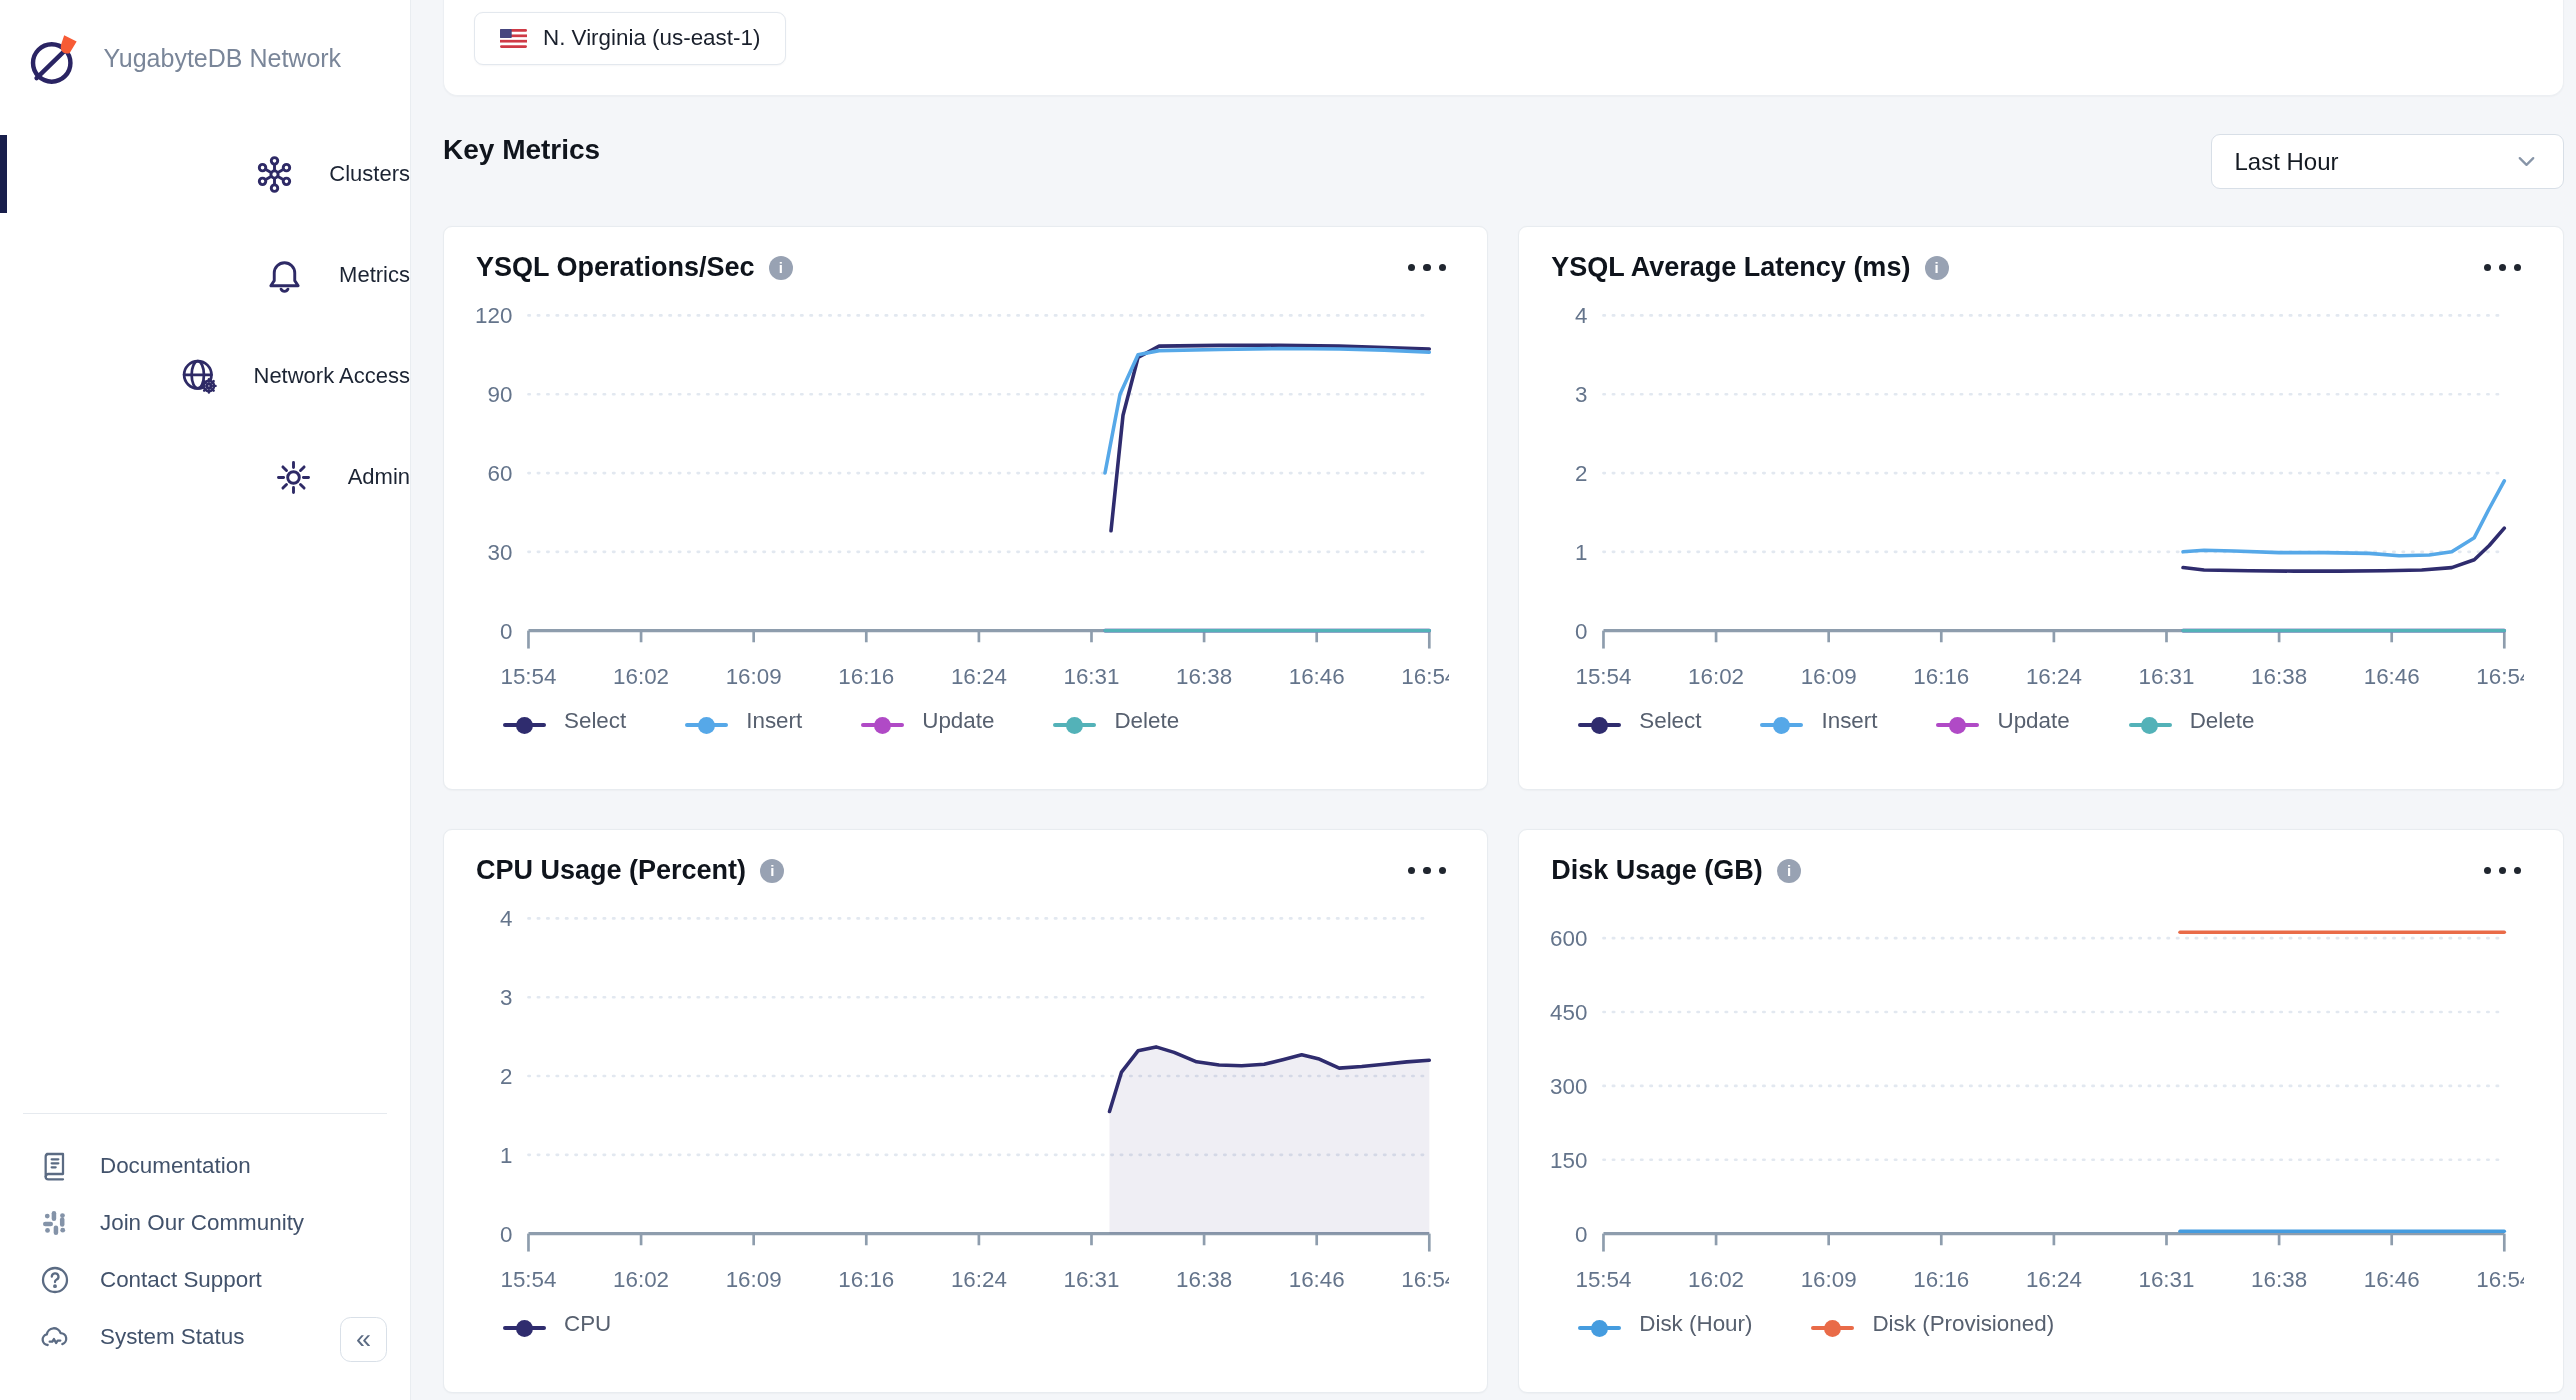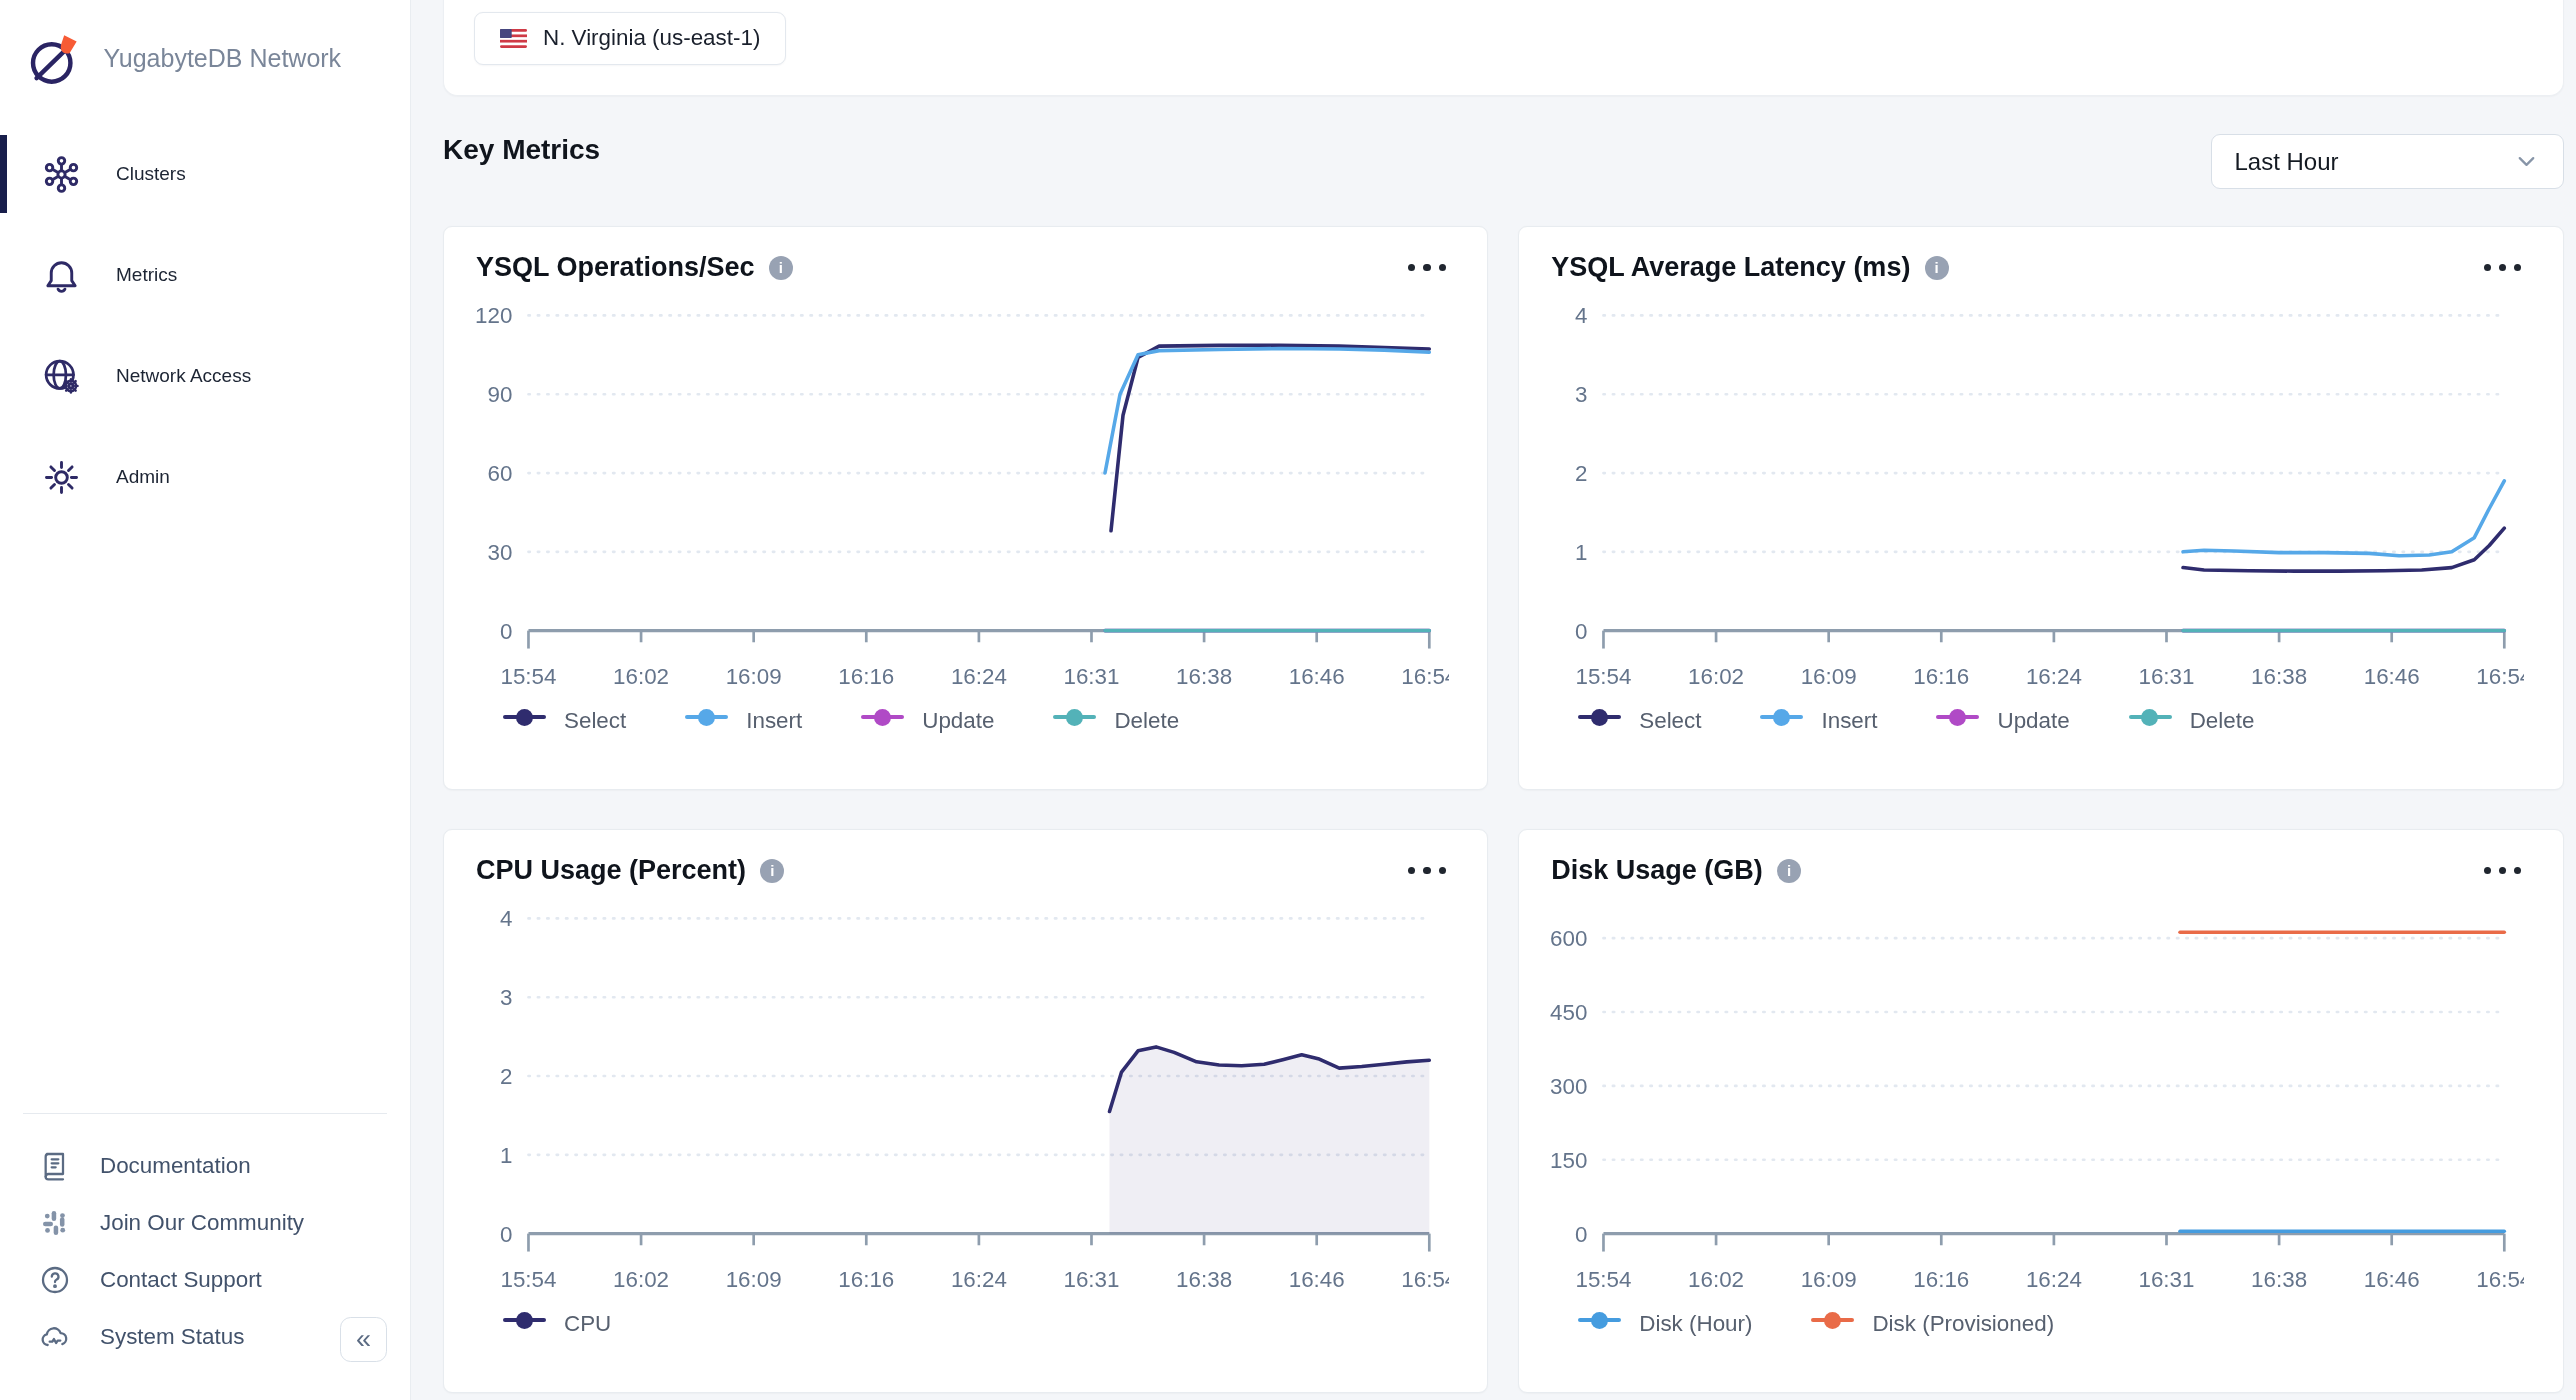--- a/index.html
+++ b/index.html
@@ -14,7 +14,7 @@
   .logo-row svg{flex:none;}
   .brand-name{font-size:25px;color:#7A8699;}
   .nav{margin-top:36px;}
-  .nav-item{position:relative;display:flex;align-items:center;gap:34px;height:82px;margin-bottom:19px;padding-left:41px;font-size:19px;color:#1C2433;cursor:pointer;}
+  .nav-item{position:relative;display:flex;align-items:center;gap:34px;height:82px;margin-bottom:19px;padding-left:41px;font-size:22px;color:#1C2433;cursor:pointer;justify-content:flex-end;}
   .nav-item.active::before{content:"";position:absolute;left:0;top:1.8px;bottom:1.8px;width:7.2px;background:#181E4B;}
   .nav-ic{width:41px;height:41px;flex:none;color:#2E2A66;}
   .sidebar-footer{position:absolute;left:0;right:0;bottom:0;padding-bottom:36px;}

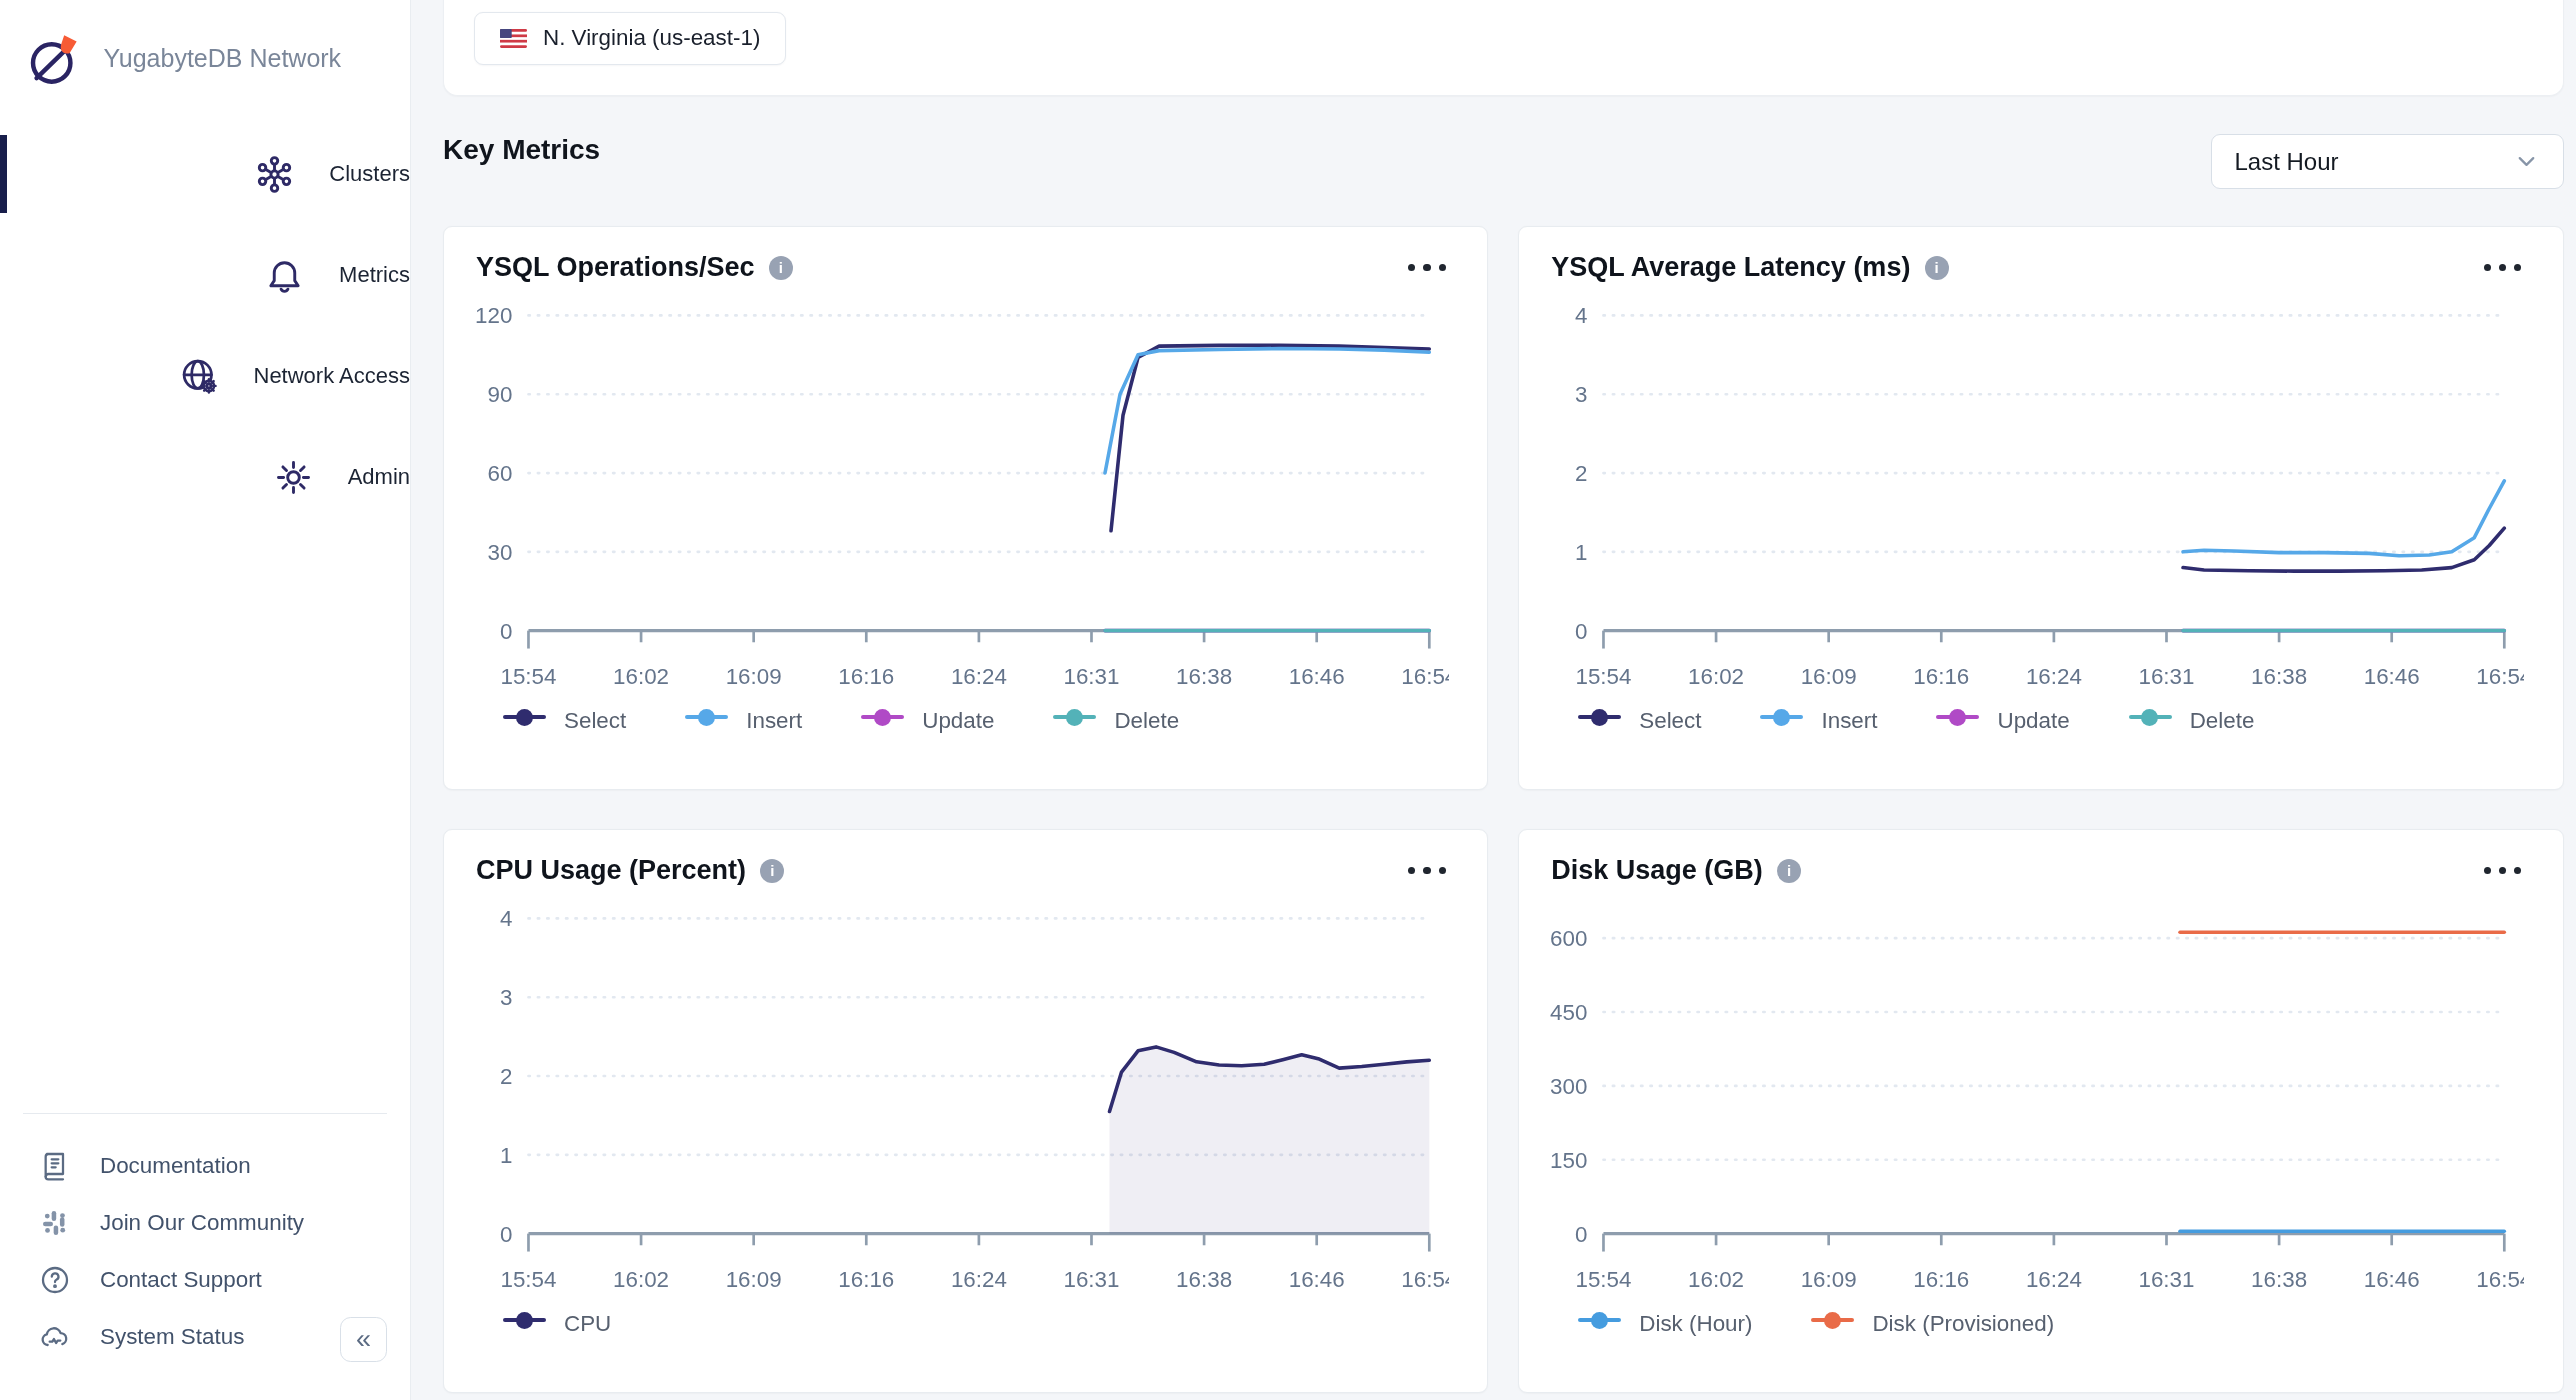--- a/index.html
+++ b/index.html
@@ -42,7 +42,7 @@
   .chart-box{padding:5.4px 21.5px 0 20px;}
   .chart-box svg{display:block;}
   .legend{display:flex;align-items:center;gap:59px;padding-left:59px;margin-top:1.8px;font-size:22.4px;color:#57606F;}
-  .lg-item{display:inline-flex;align-items:flex-start;gap:18px;cursor:pointer;}
+  .lg-item{display:inline-flex;align-items:flex-end;gap:18px;cursor:pointer;}
   .lg-marker{position:relative;width:43px;height:18px;display:inline-block;flex:none;}
   .lg-line{position:absolute;left:0;right:0;top:7.2px;height:4.5px;border-radius:2.7px;}
   .lg-dot{position:absolute;left:12.5px;top:0.9px;width:17px;height:17px;border-radius:50%;}

